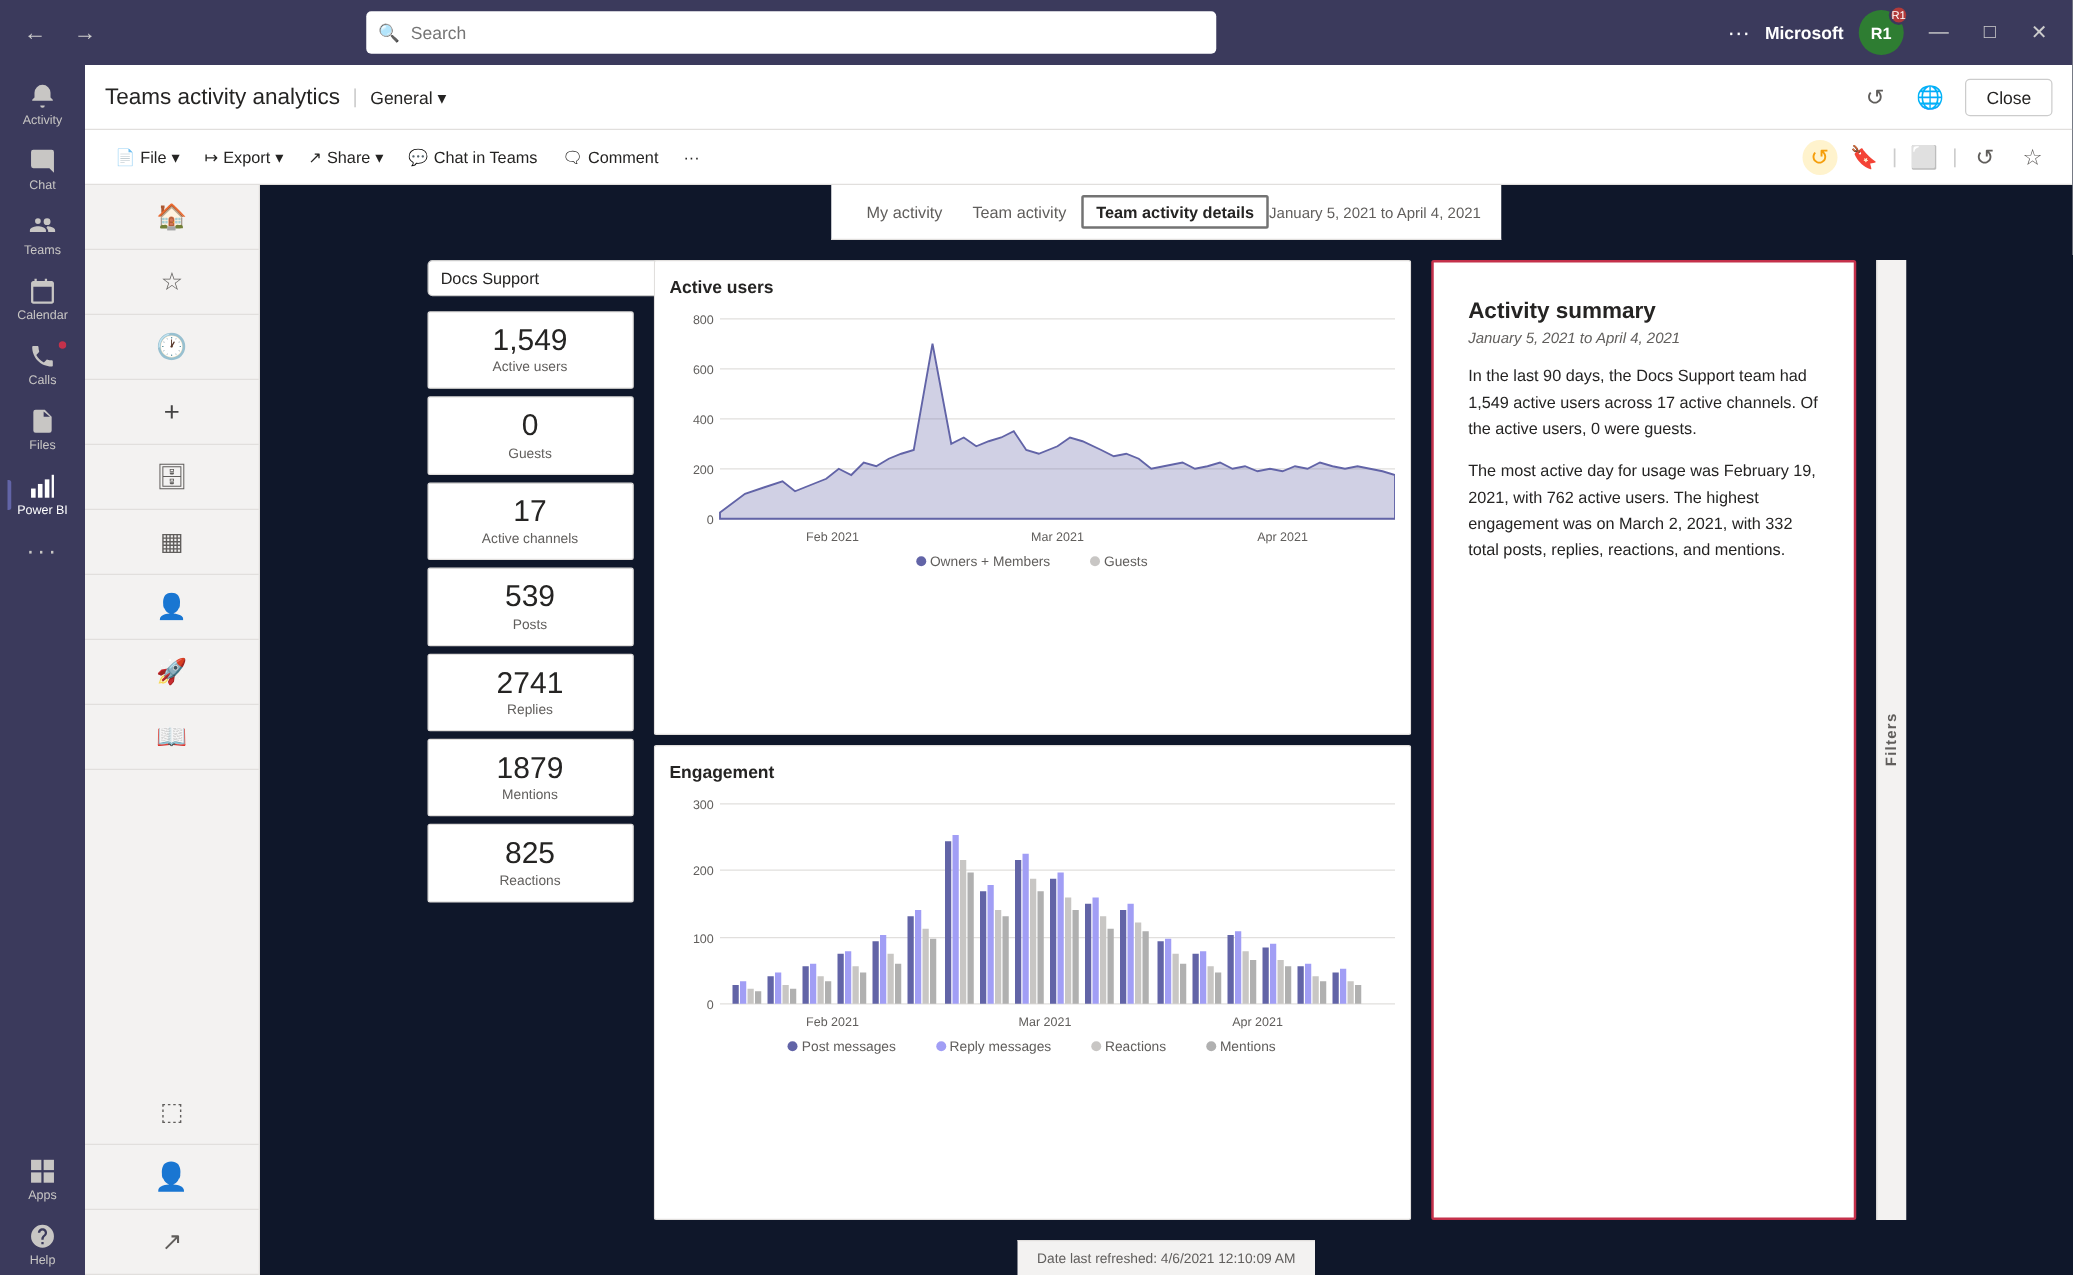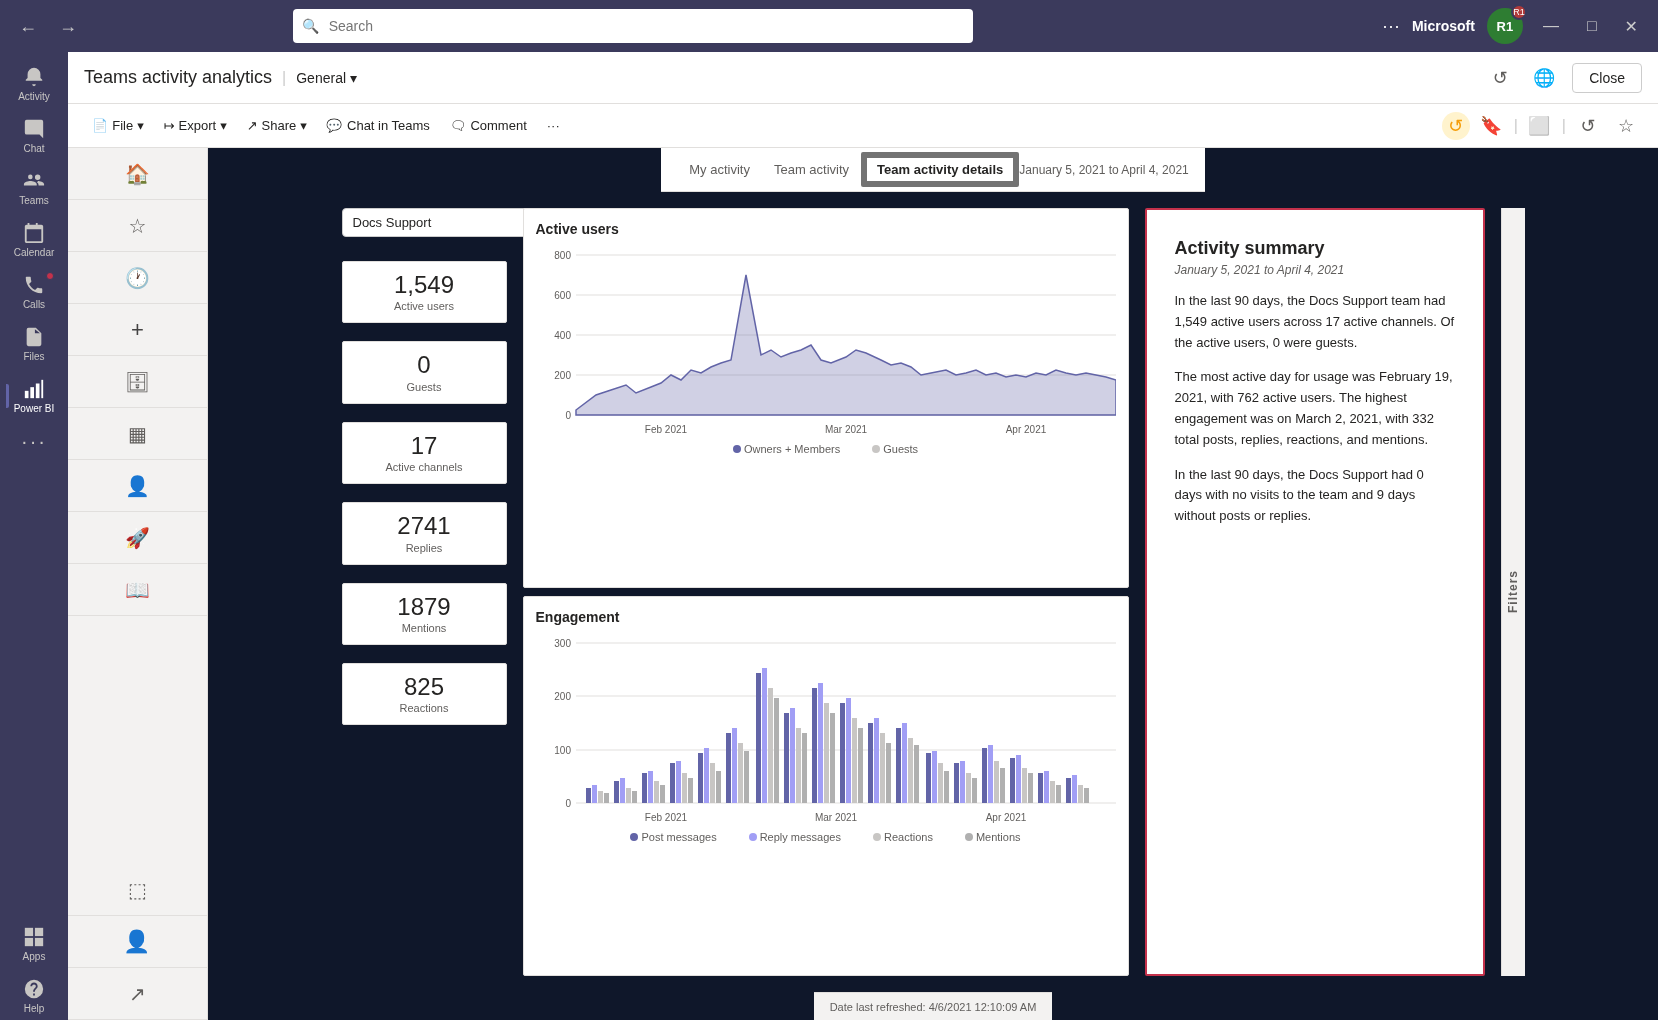--- a/index.html
+++ b/index.html
@@ -137,7 +137,7 @@
       border: none; background: none; position: relative;
     }
     .tab-active-box {
-      border: 6px solid #737373; padding: 4px 10px; border-radius: 2px;
+      border: 2px solid #737373; padding: 4px 10px; border-radius: 2px;
       font-size: 13px; color: #252423; font-weight: 600; cursor: pointer;
       background: none;
     }

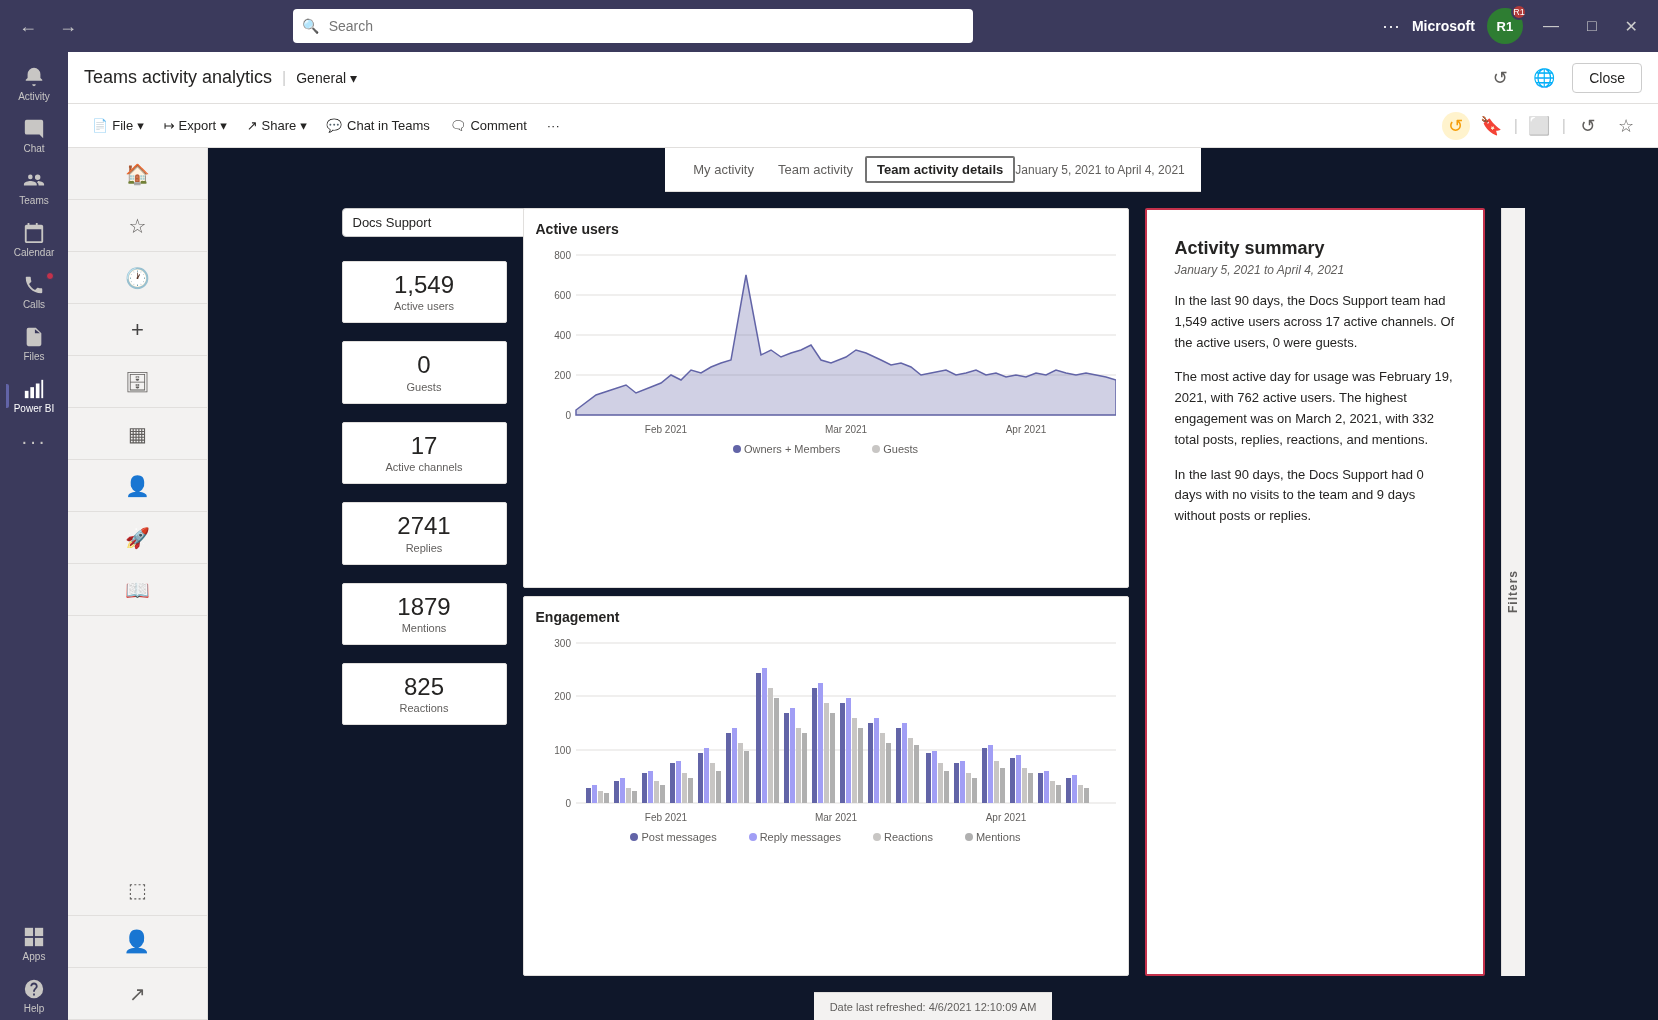--- a/index.html
+++ b/index.html
@@ -382,7 +382,7 @@
 
         <div class="report-body">
 
-          <div style="display:flex; flex-direction:column; width:165px; flex-shrink:0; gap:12px;">
+          <div style="display:flex; flex-direction:column; width:165px; flex-shrink:0; gap:0;">
             <div class="dropdown-row">
               <div class="dropdown-select dropdown-full">
                 <span>Docs Support</span>

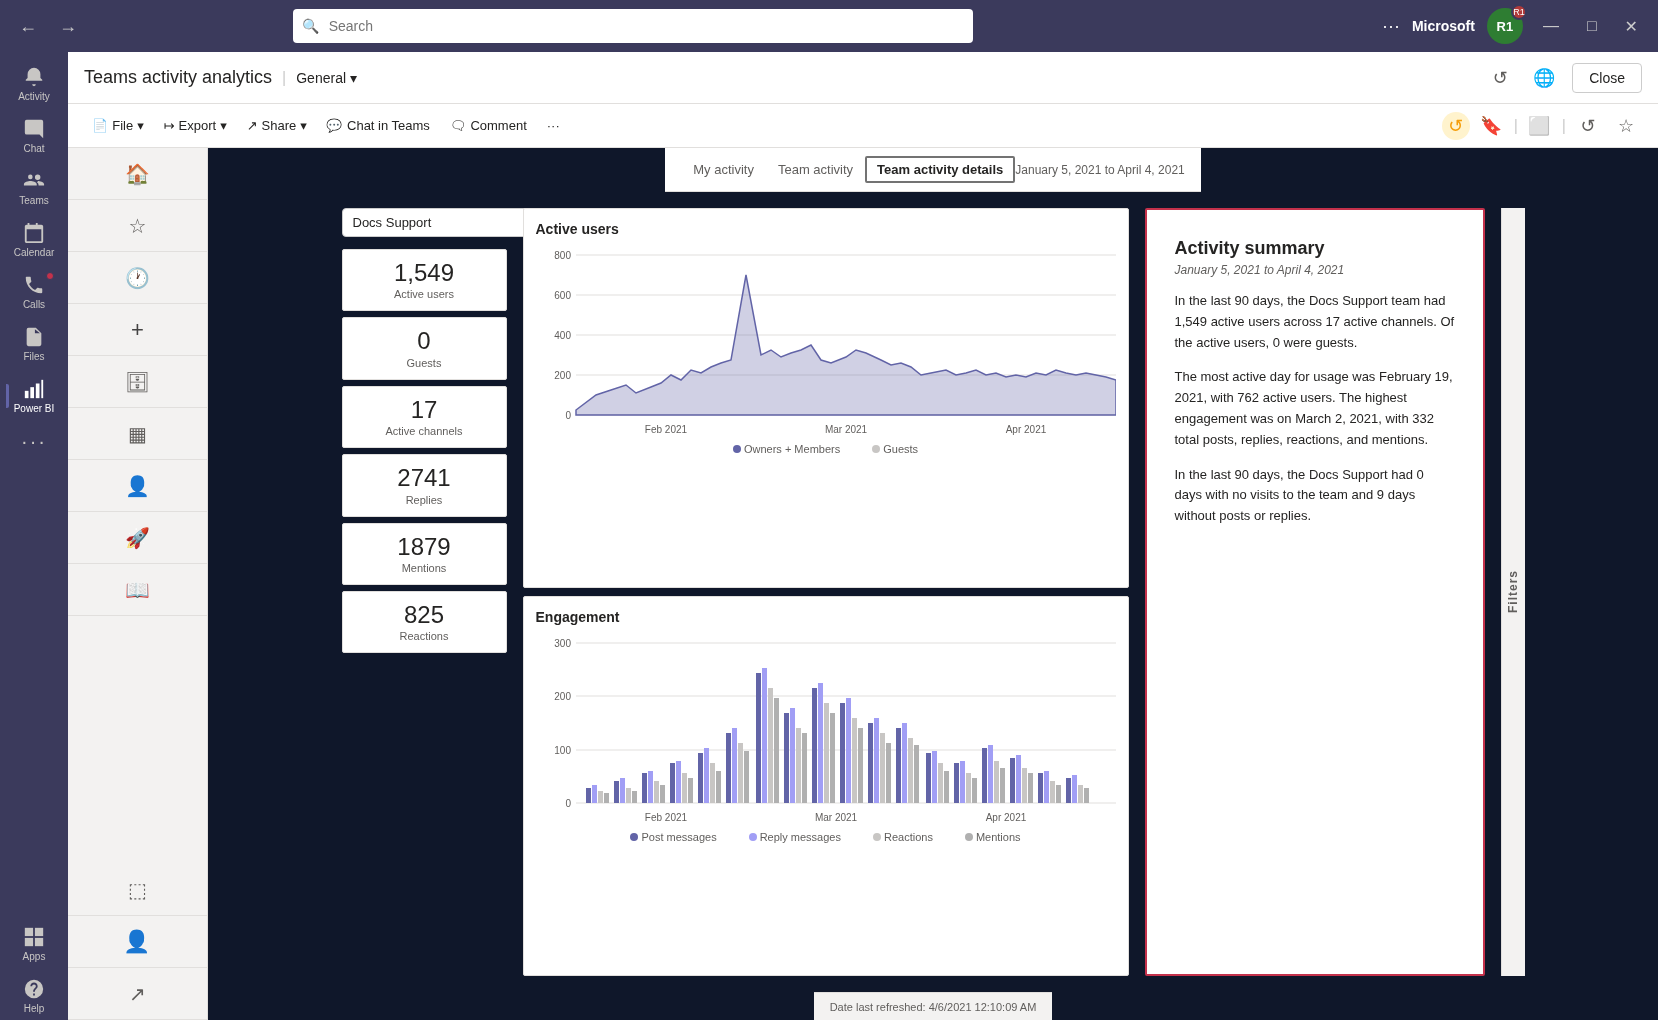--- a/index.html
+++ b/index.html
@@ -402,6 +402,10 @@
               <div class="metric-label">Active channels</div>
             </div>
             <div class="metric-card">
+              <div class="metric-value">539</div>
+              <div class="metric-label">Posts</div>
+            </div>
+            <div class="metric-card">
               <div class="metric-value">2741</div>
               <div class="metric-label">Replies</div>
             </div>

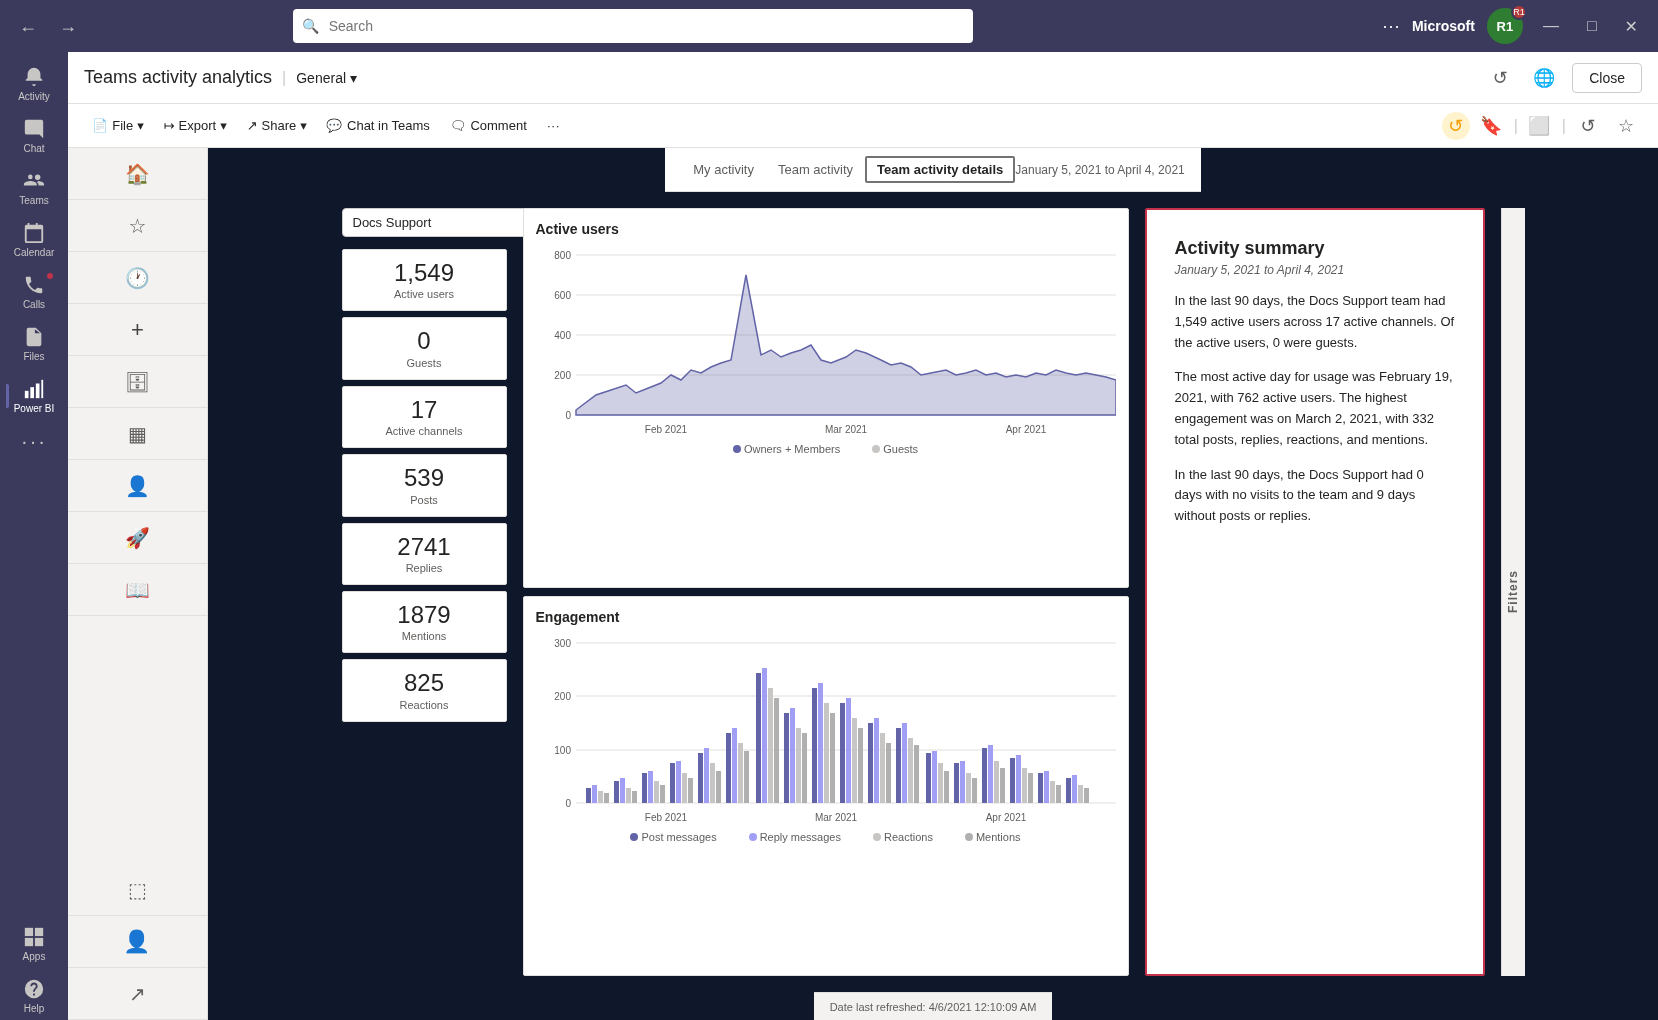--- a/index.html
+++ b/index.html
@@ -557,7 +557,6 @@
             <div class="summary-date">January 5, 2021 to April 4, 2021</div>
             <p class="summary-para">In the last 90 days, the Docs Support team had 1,549 active users across 17 active channels. Of the active users, 0 were guests.</p>
             <p class="summary-para">The most active day for usage was February 19, 2021, with 762 active users. The highest engagement was on March 2, 2021, with 332 total posts, replies, reactions, and mentions.</p>
-            <p class="summary-para">In the last 90 days, the Docs Support had 0 days with no visits to the team and 9 days without posts or replies.</p>
           </div>
 
           <div class="filters-tab">

